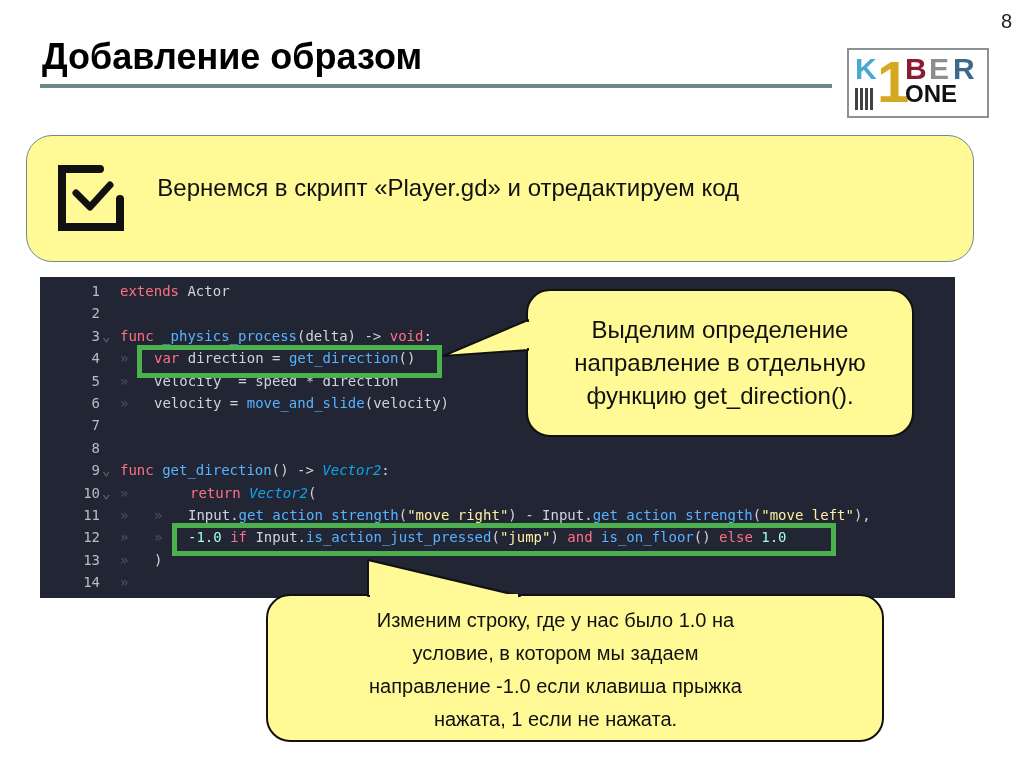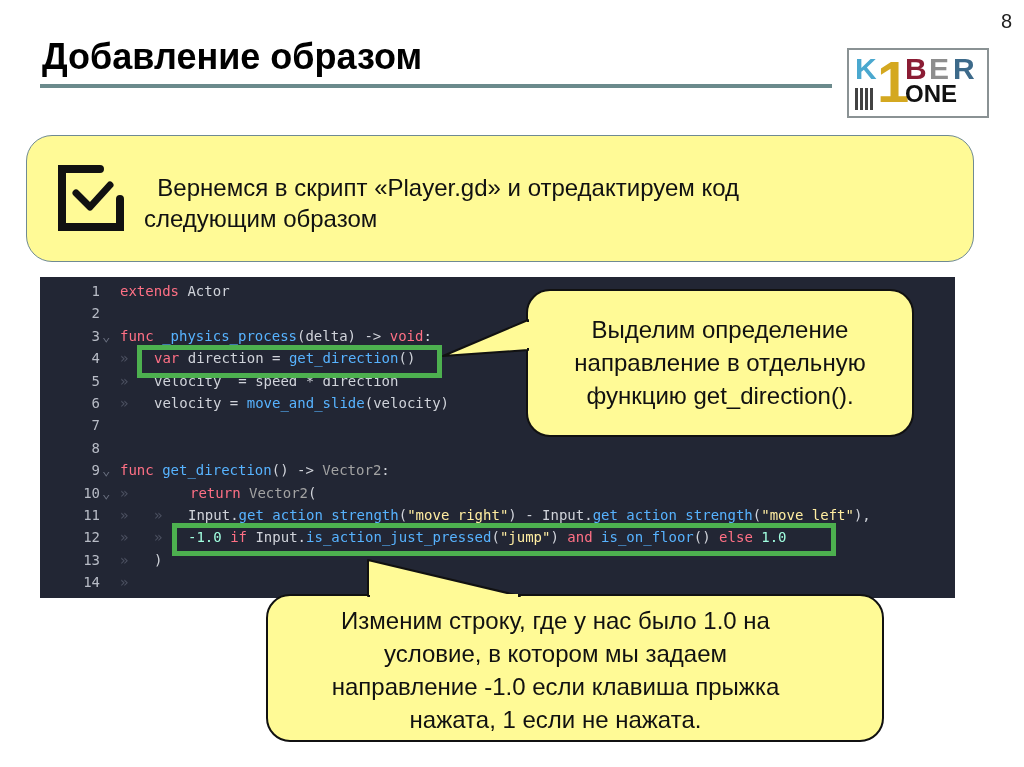--- a/index.html
+++ b/index.html
@@ -64,7 +64,6 @@
 </svg>
 <div class="intro-text">
   <div style="white-space:pre">  Вернемся в скрипт «Player.gd» и отредактируем код</div>
-  <div>следующим образом</div>
 </div>
 
 <div class="code" id="code">

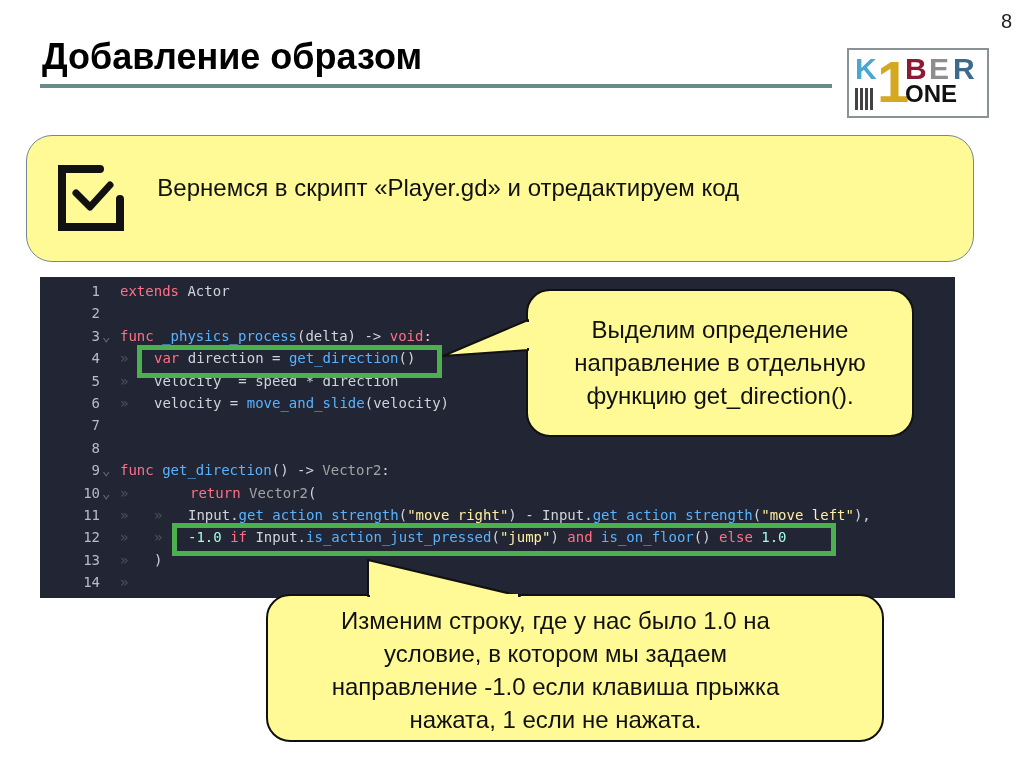--- a/index.html
+++ b/index.html
@@ -29,7 +29,7 @@
   .src { position:absolute; left:80px; color:#d0d3da; }
   .kw { color:#ff7085; }
   .fn { color:#57b3ff; }
-  .ty { color:#a3a3a3; }
+  .ty { color:#0ea5e9;font-style:italic; }
   .str { color:#ffeda1; }
   .num { color:#a1ffe0; }
   .plain { color:#d0d3da; }

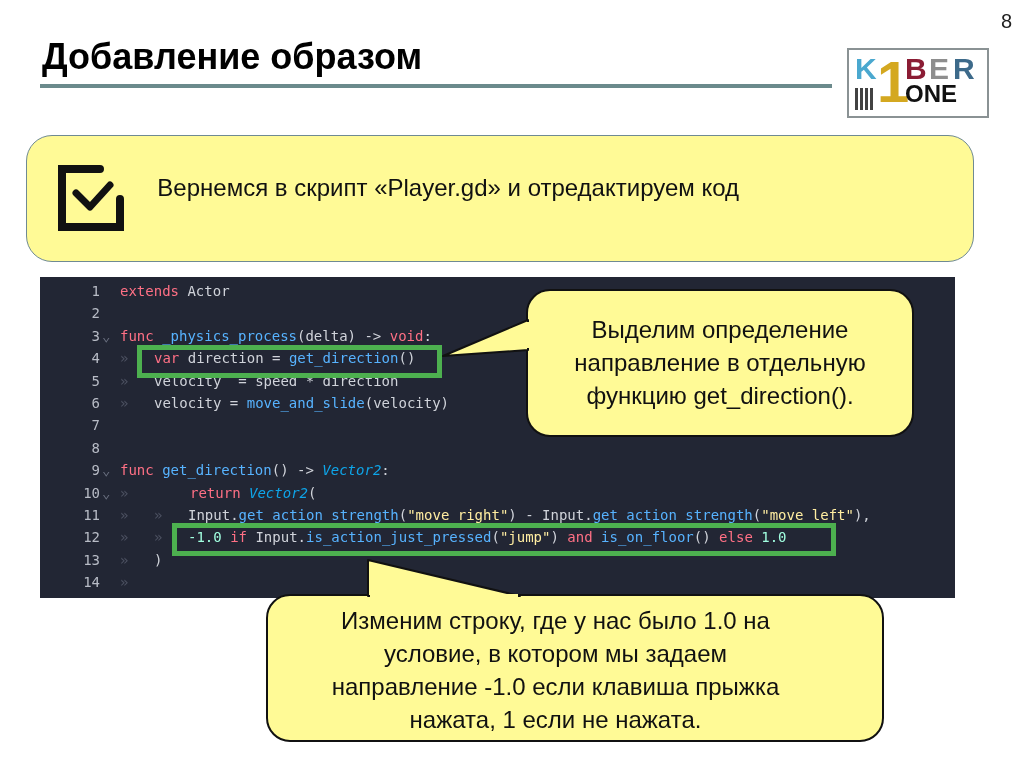--- a/index.html
+++ b/index.html
@@ -37,7 +37,7 @@
   .callout-1 { position:absolute; left:526px; top:289px; width:388px; height:148px; background:#fffa96; border:2px solid #111; border-radius:24px; box-sizing:border-box; }
   .callout-1-text { position:absolute; left:526px; top:313px; width:388px; text-align:center; font-size:24px; color:#111; line-height:33px; }
   .callout-2 { position:absolute; left:266px; top:594px; width:618px; height:148px; background:#fffa96; border:2px solid #111; border-radius:24px; box-sizing:border-box; }
-  .callout-2-text { position:absolute; left:266px; top:604px; width:579px; text-align:center; font-size:24px; color:#111; line-height:33px; }
+  .callout-2-text { position:absolute; left:266px; top:604px; width:579px; text-align:center; font-size:20px; color:#111; line-height:33px; }
   svg.tail { position:absolute; left:0; top:0; overflow:visible; }
 </style>
 </head>

